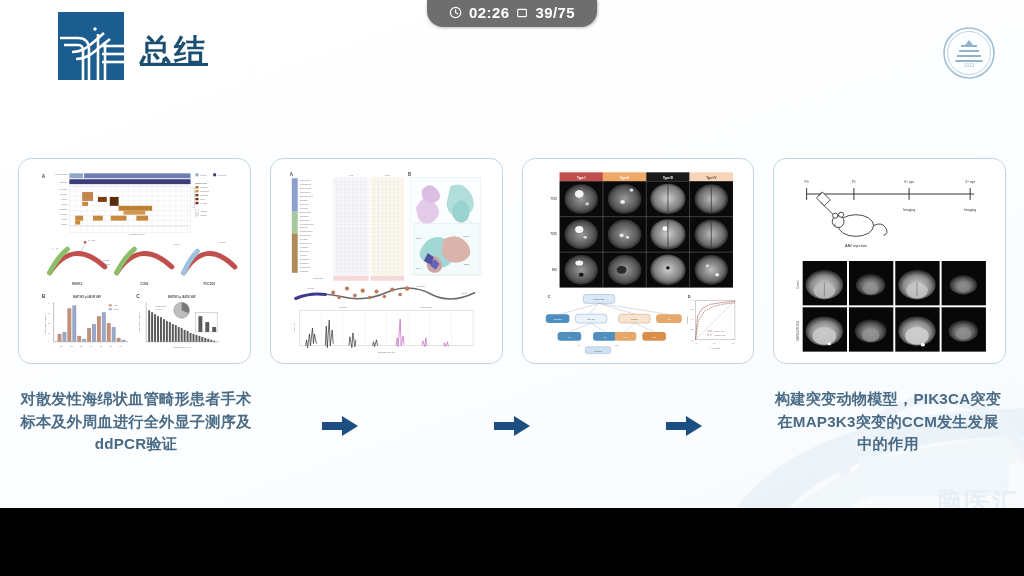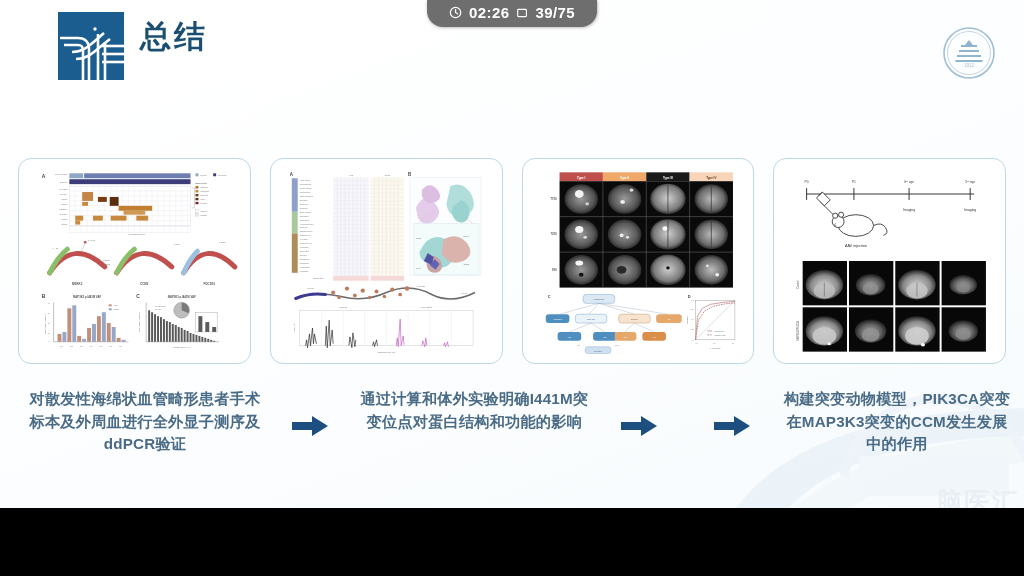--- a/index.html
+++ b/index.html
@@ -71,12 +71,13 @@
   .slide-title {
     position: absolute;
     left: 140px;
-    top: 16px;
+    top: 30px;
     font-size: 31px;
     font-weight: bold;
     color: #1b4f72;
     letter-spacing: 3px;
     z-index: 10;
+    text-decoration: underline;
   }
   .univ-seal {
     position: absolute;

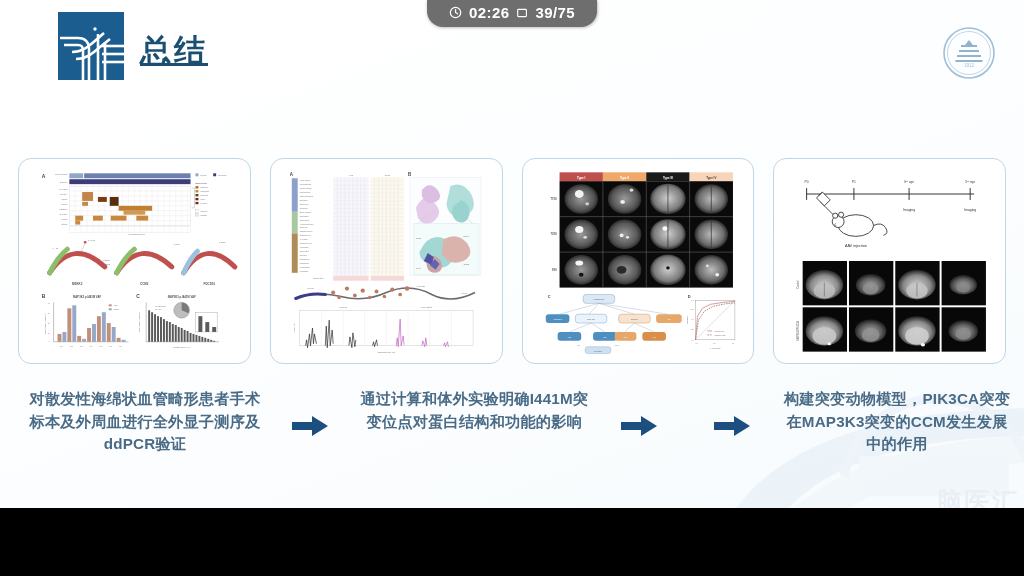--- a/index.html
+++ b/index.html
@@ -118,7 +118,6 @@
     height: 120px;
     display: flex;
     align-items: flex-start;
-    margin-left: 9px;
   }
   .cap {
     flex: 0 0 232px;

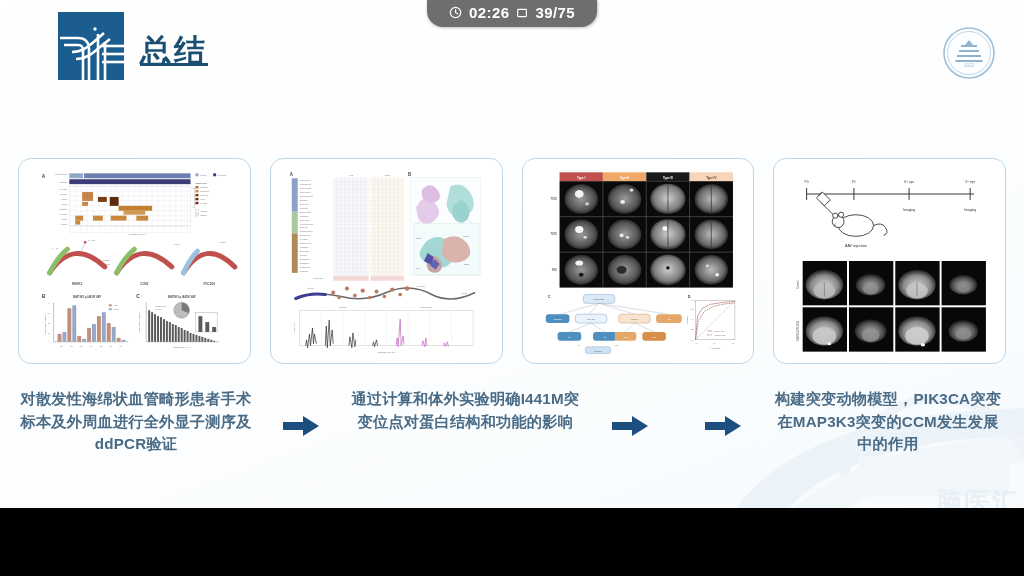--- a/index.html
+++ b/index.html
@@ -804,7 +804,6 @@
         <path d="M0 8 H20 V2 L36 12 L20 22 V16 H0 Z" fill="#1c4e80"></path>
       </svg>
     </div>
-    <div class="cap">通过计算和体外实验明确I441M突变位点对蛋白结构和功能的影响</div>
     <div class="arrow-cell">
       <svg width="36" height="24" viewBox="0 0 36 24">
         <path d="M0 8 H20 V2 L36 12 L20 22 V16 H0 Z" fill="#1c4e80"></path>

